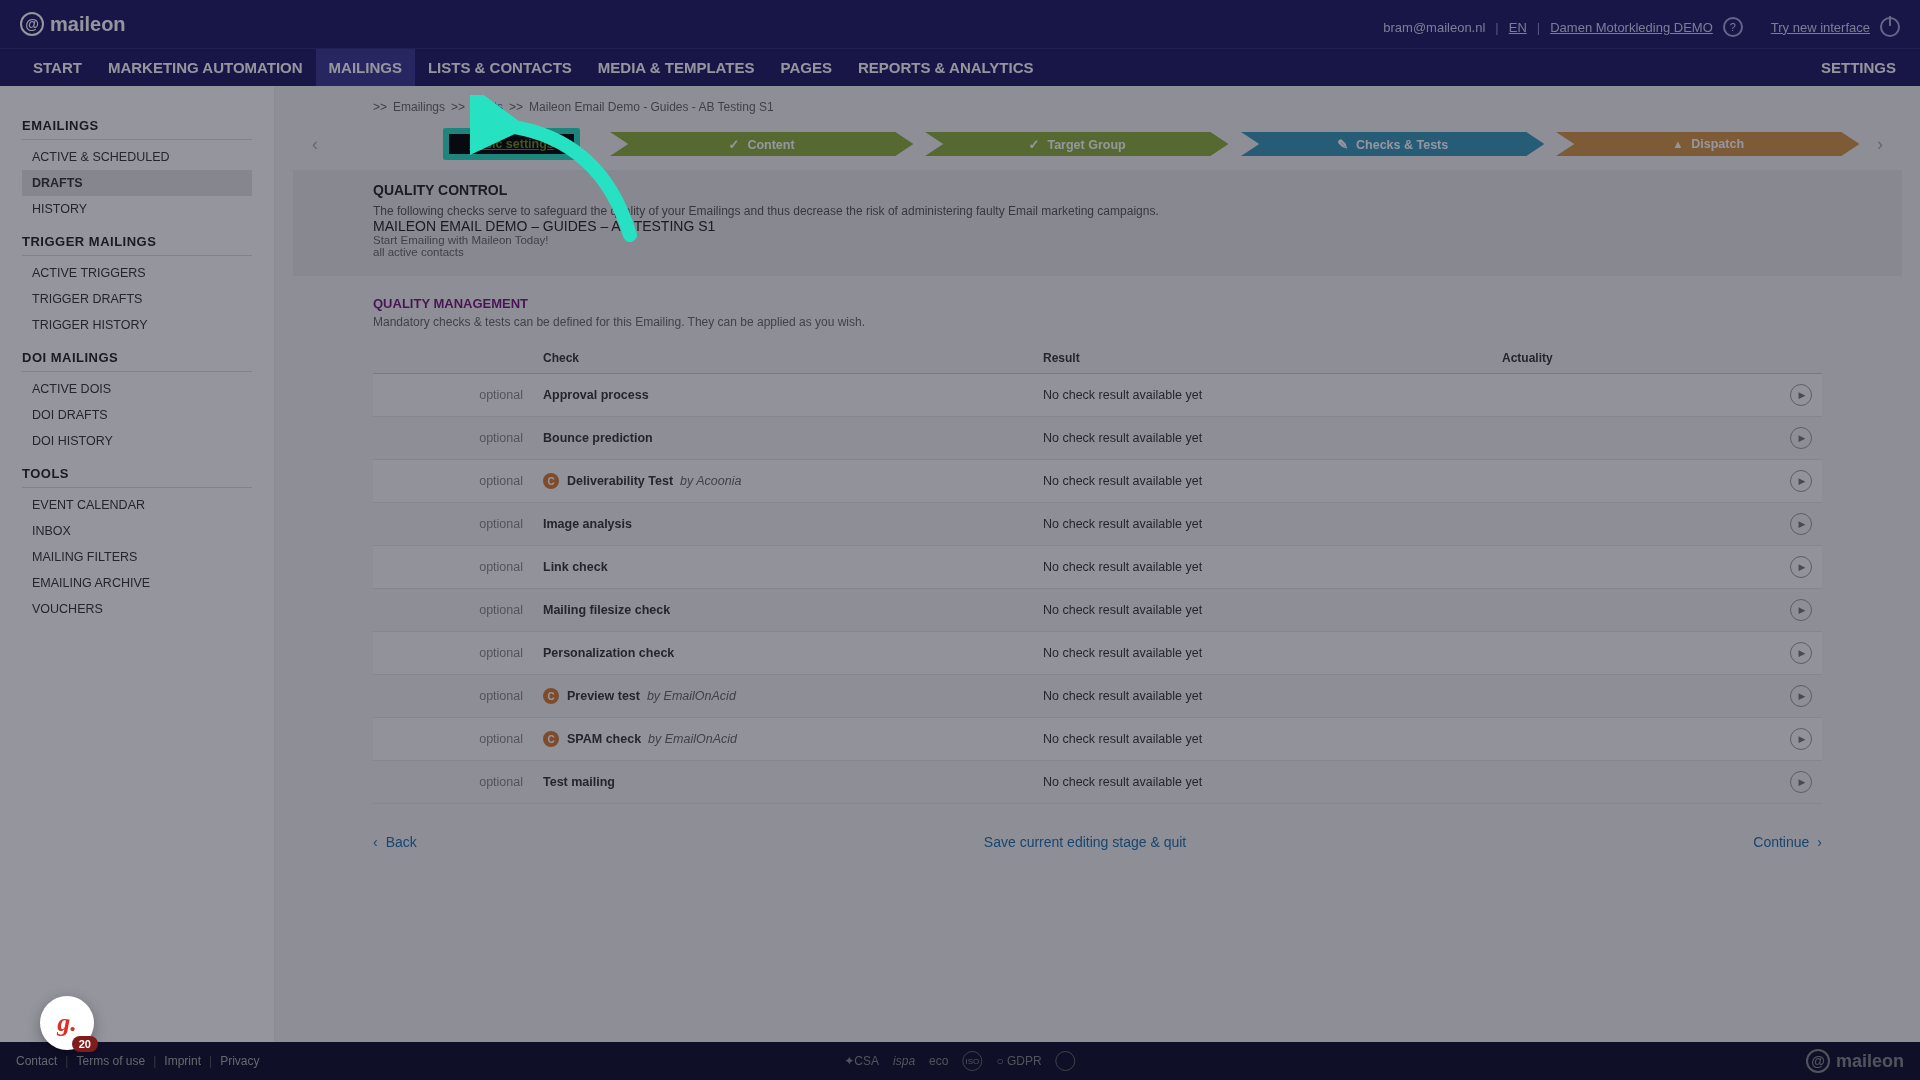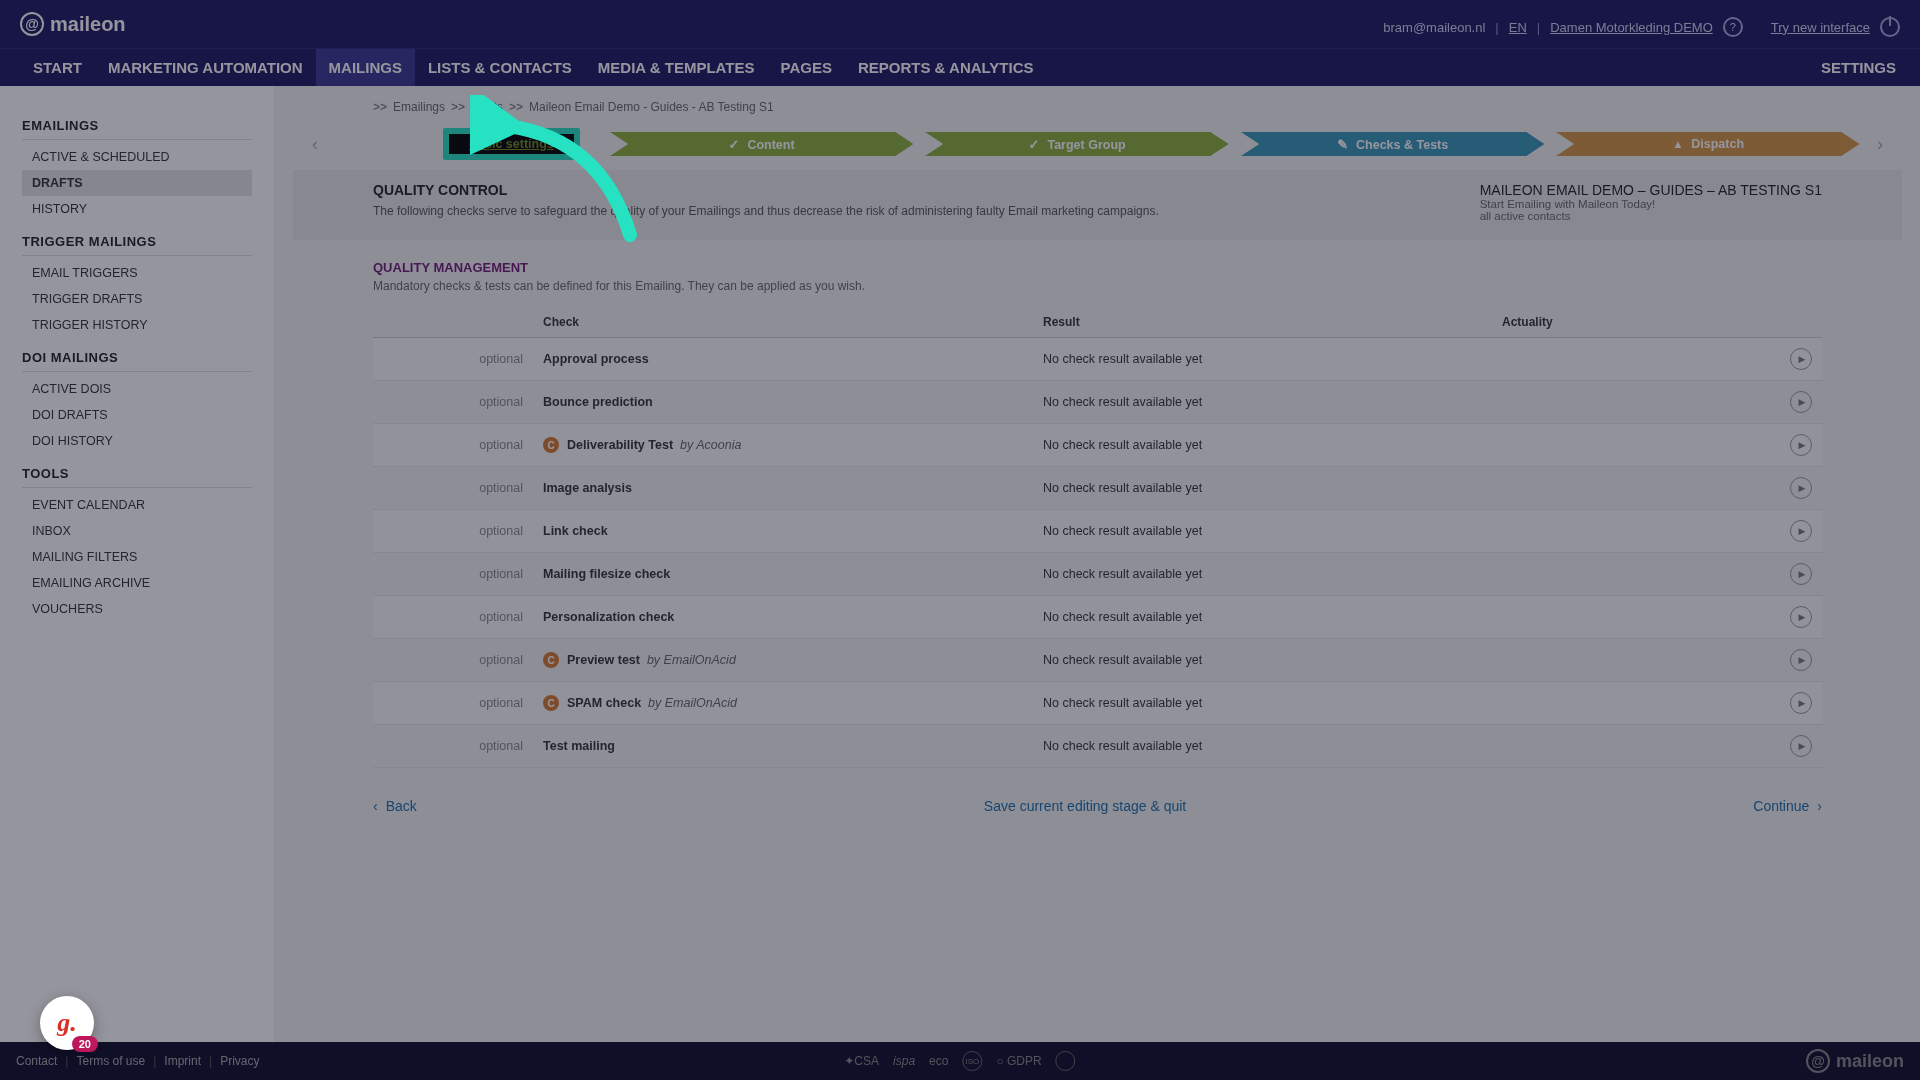--- a/index.html
+++ b/index.html
@@ -38,7 +38,7 @@
   .icon-check::before { content:"✓"; font-size:13px; }
   .icon-pencil::before { content:"✎"; font-size:13px; }
   .icon-warn::before { content:"▲"; font-size:11px; }
-  .panel-head { display:flex; justify-content:space-between; padding:12px 80px 18px 80px; background:#e8e8e8; margin:0 0 20px; }
+  .panel-head { display:flex; justify-content:space-between; padding:12px 80px 18px 80px; background:#e8e8e8; margin:0 0 20px;flex-direction:column; }
   .ph-left h2 { font-size:14px; font-weight:bold; color:#222; margin-bottom:6px; }
   .ph-left p { font-size:12px; color:#555; }
   .ph-right { text-align:left; }

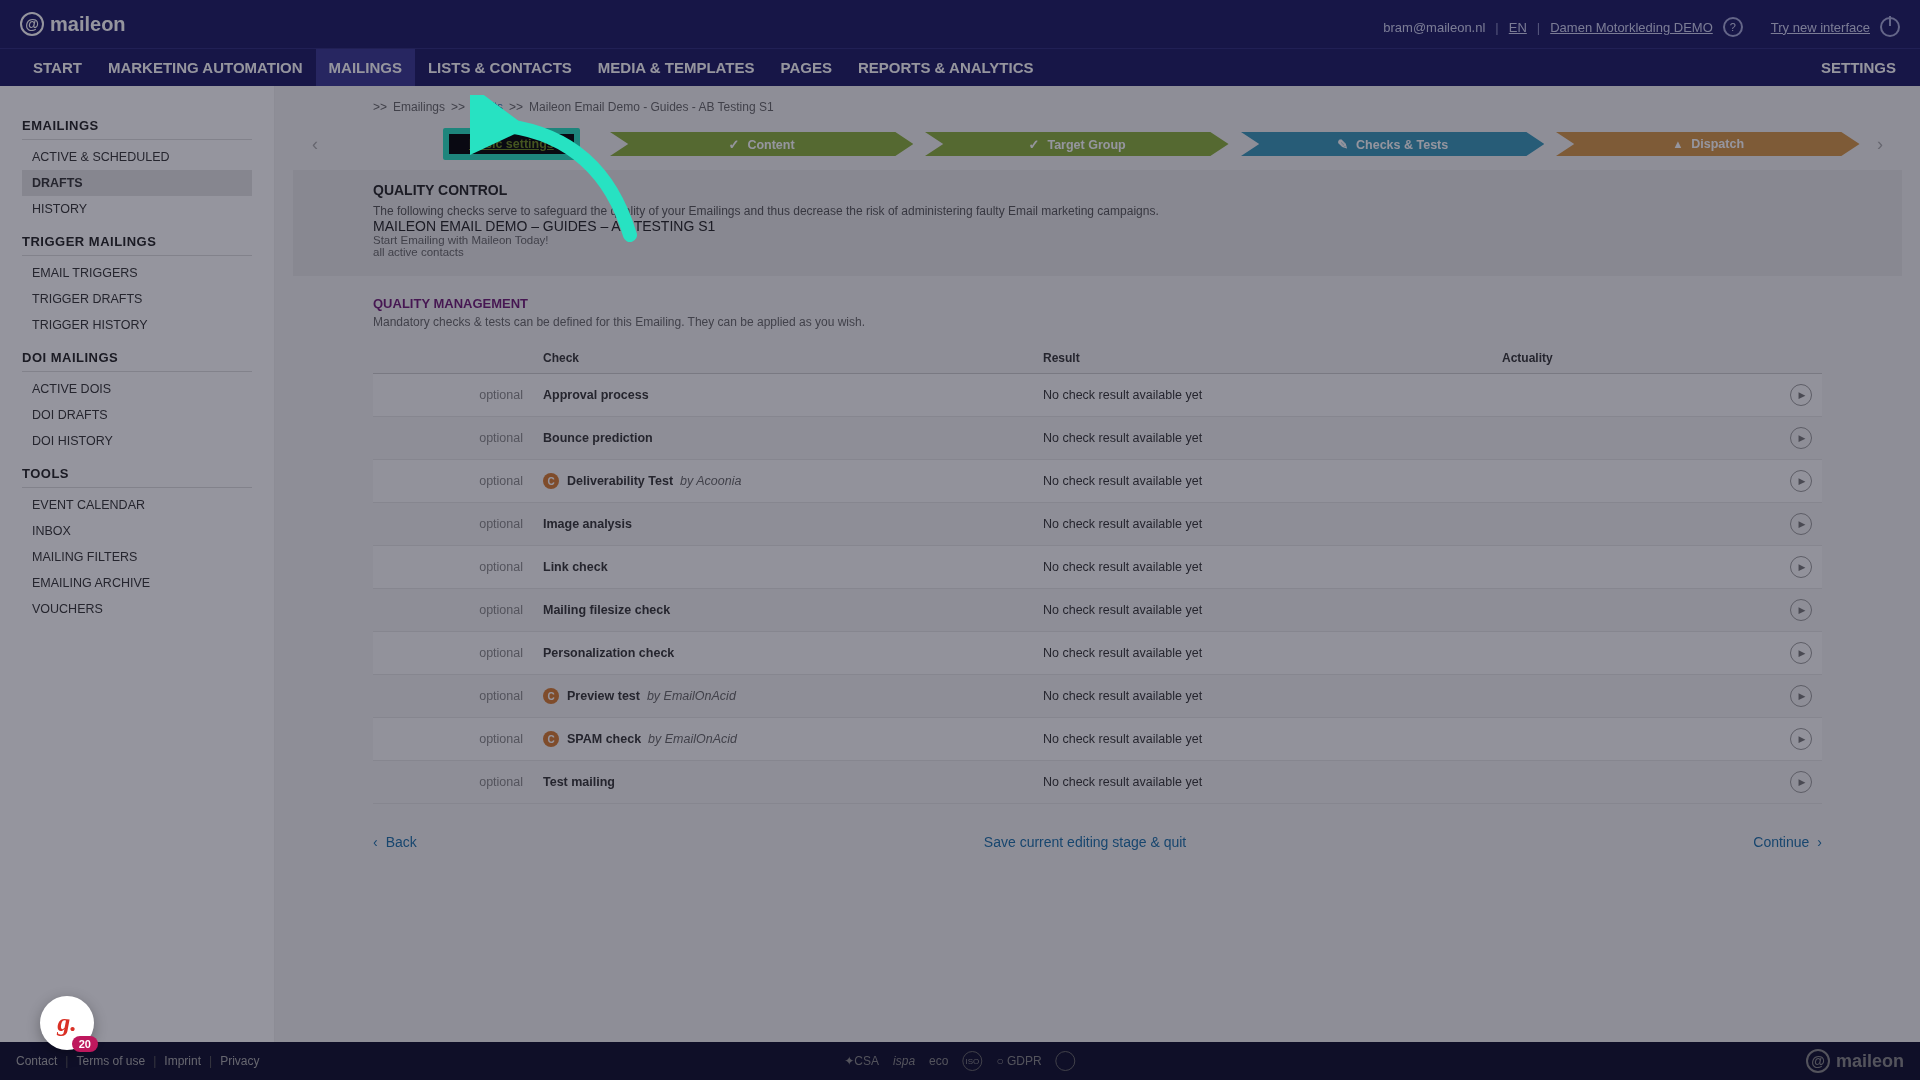--- a/index.html
+++ b/index.html
@@ -113,7 +113,7 @@
     <span class="side-link">HISTORY</span>
 
     <div class="side-heading">TRIGGER MAILINGS</div>
-    <span class="side-link">EMAIL TRIGGERS</span>
+    <span class="side-link">ACTIVE TRIGGERS</span>
     <span class="side-link">TRIGGER DRAFTS</span>
     <span class="side-link">TRIGGER HISTORY</span>
 

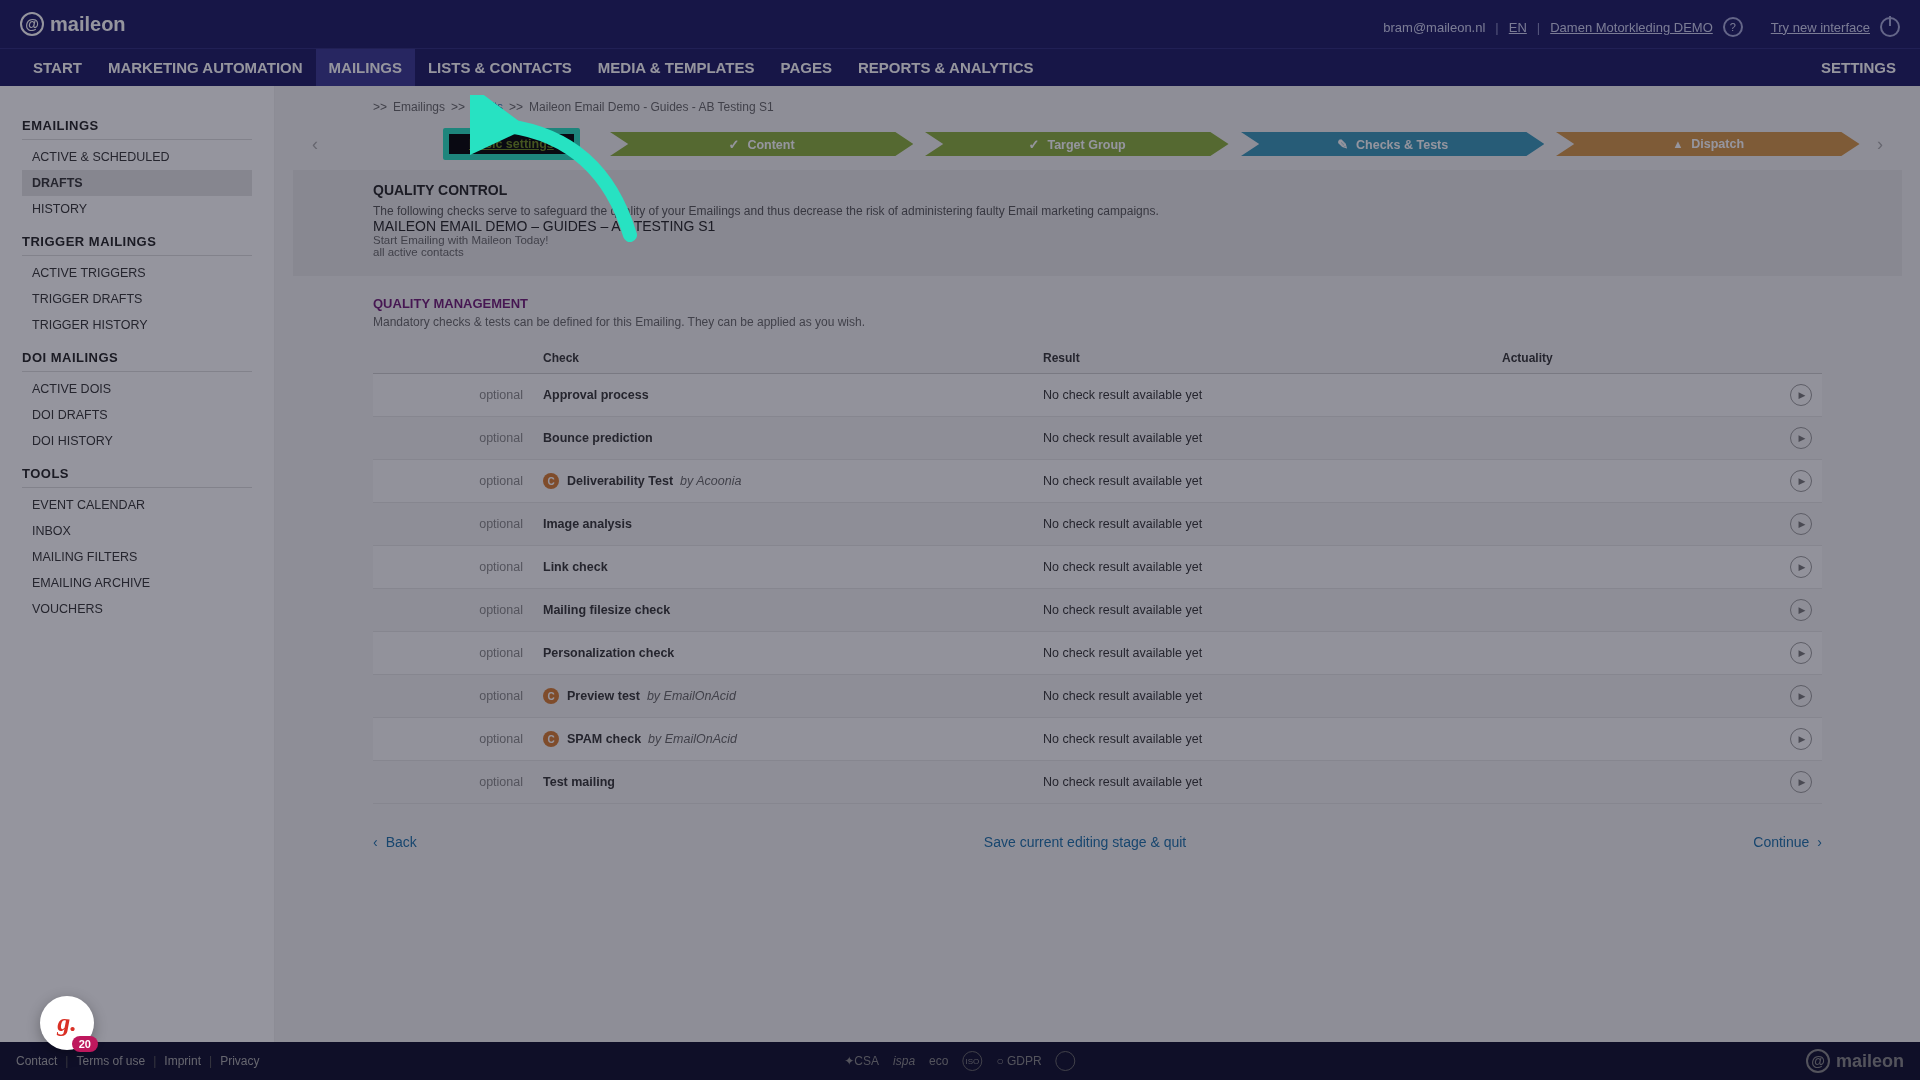--- a/index.html
+++ b/index.html
@@ -71,7 +71,7 @@
   .dim-overlay { position:absolute; inset:0; background:rgba(20,20,40,.45); pointer-events:none; }
   .arrow-annot { position:absolute; left:470px; top:95px; pointer-events:none; }
   .grammarly { position:absolute; left:40px; bottom:30px; width:54px; height:54px; border-radius:50%; background:#fff; box-shadow:0 4px 14px rgba(0,0,0,.3); display:flex; align-items:center; justify-content:center; color:#d93025; font-family:Georgia,serif; font-size:26px; font-style:italic; font-weight:bold;}
-  .grammarly .count{ position:absolute; right:-4px; bottom:-2px; background:#be185d; color:#fff; border-radius:10px; font-size:11px; padding:2px 7px; font-style:normal; font-family:Arial;}
+  .grammarly .count{ position:absolute; right:-4px; bottom:-2px; background:#7f1d1d; color:#fff; border-radius:10px; font-size:11px; padding:2px 7px; font-style:normal; font-family:Arial;}
 </style>
 </head>
 <body>

